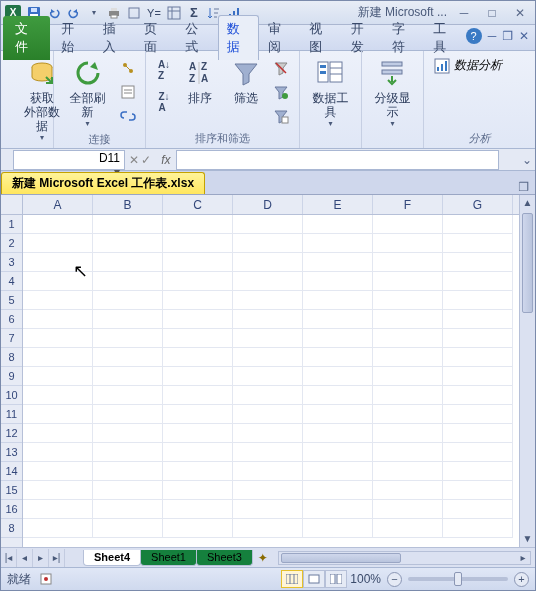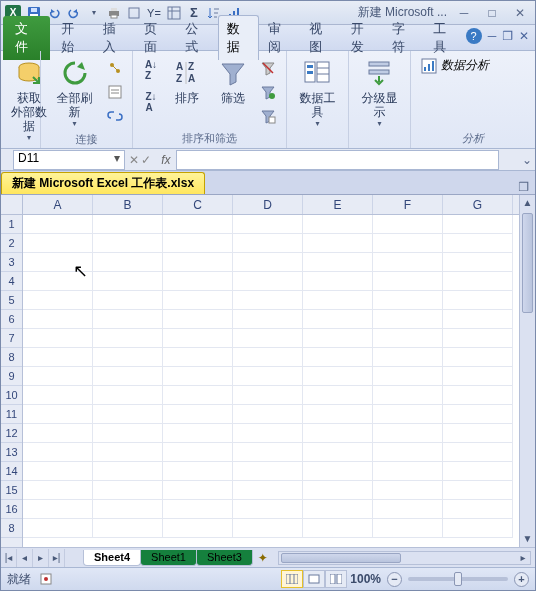--- a/index.html
+++ b/index.html
@@ -18,7 +18,7 @@
 .ribbon-tabs { height: 26px; background: linear-gradient(#e0e7f6,#d0daf0); display: flex; align-items: center; padding-left: 2px; border-bottom: 1px solid #a9b7d3; }
 .file-tab { background: linear-gradient(#3f9b3f,#2a802a); color: #fff; padding: 4px 12px; font-size: 13px; border-radius: 3px 3px 0 0; margin-right: 2px; margin-bottom: -1px; }
 .rtab { padding: 4px 8px; font-size: 13px; color: #3a4a6a; border: 1px solid transparent; border-bottom: none; }
-.rtab.active { background: #e9eef8; border-color: #a9b7d3; border-radius: 3px 3px 0 0; color: #000000; }
+.rtab.active { background: #e9eef8; border-color: #a9b7d3; border-radius: 3px 3px 0 0; color: #1d4ed8; }
 .ribbon-tabs .right { margin-left: auto; display: flex; gap: 6px; align-items: center; padding-right: 6px; padding-bottom: 4px; color: #4a659c; }
 
 

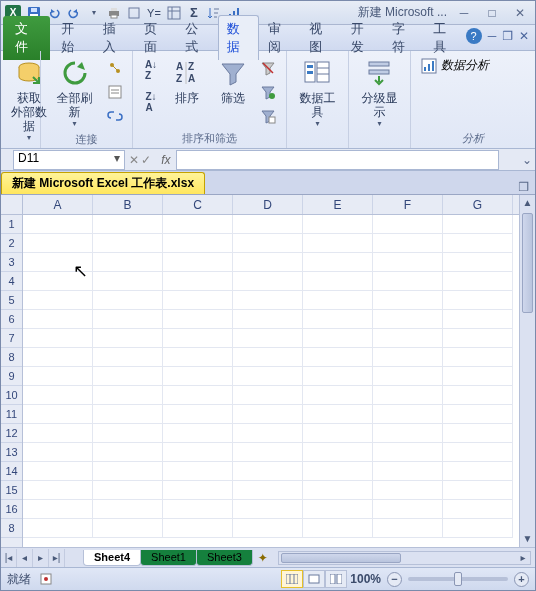--- a/index.html
+++ b/index.html
@@ -183,7 +183,7 @@
 </div>
 
 <div class="ribbon">
-  <div class="rgroup" style="width:40px;">
+  <div class="rgroup" style="width:40px;margin-left:13px;">
     <div class="body">
       <div class="bigbtn">
         <div class="icn">

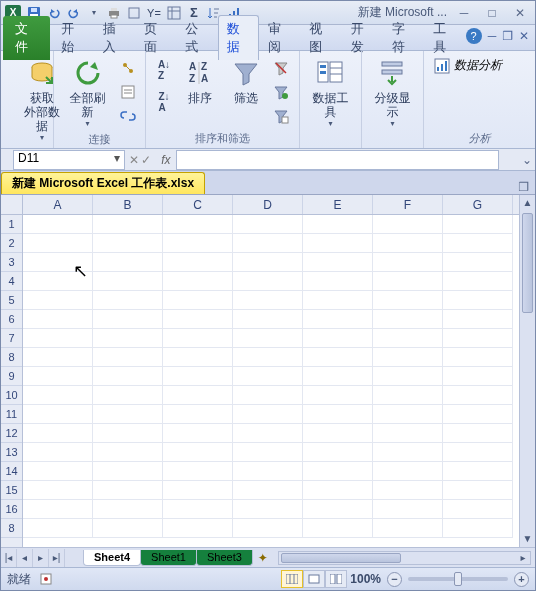--- a/index.html
+++ b/index.html
@@ -36,7 +36,7 @@
 
 
 .fxbar { height: 22px; background: #e4e9f4; border-bottom: 1px solid #a9b7d3; display: flex; align-items: center; }
-.namebox { width: 112px; height: 20px; background: #fff; border: 1px solid #a9b7d3; margin-left: 12px; display: flex; align-items: flex-start; padding: 0 4px; font-size: 12px; }
+.namebox { width: 112px; height: 20px; background: #fff; border: 1px solid #a9b7d3; margin-left: 12px; display: flex; align-items: flex-end; padding: 0 4px; font-size: 12px; flex-direction: column; }
 .namebox .arrow { margin-left: auto; color: #555; }
 .fxbtns { display: flex; gap: 2px; padding: 0 4px; color: #888; }
 .fxlabel { font-style: italic; color: #666; font-size: 12px; padding: 0 6px; }

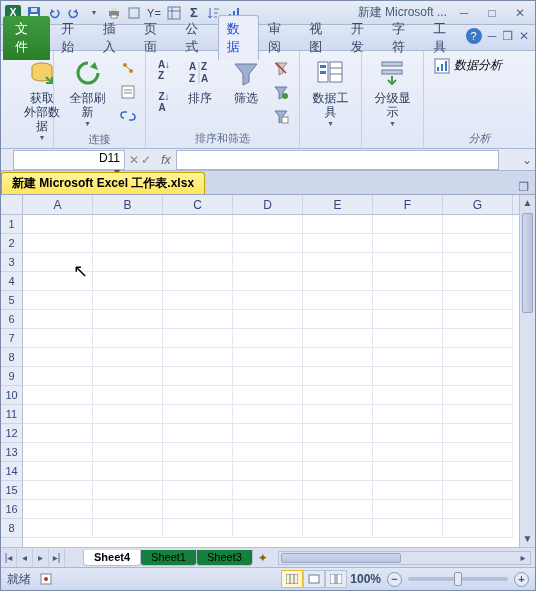--- a/index.html
+++ b/index.html
@@ -80,7 +80,7 @@
 .status .views { margin-left: auto; display: flex; gap: 0; }
 .viewbtn { width: 22px; height: 18px; border: 1px solid #b6c0d8; display: flex; align-items: center; justify-content: center; background: #e5eaf5; }
 .viewbtn.active { background: #fff5d6; border-color: #e5c02a; }
-.zoom { display: flex; align-items: center; gap: 6px; margin-left: 3px; font-weight: bold; }
+.zoom { display: flex; align-items: center; gap: 6px; margin-left: 3px; }
 .slider { width: 100px; height: 4px; background: #b6c0d8; position: relative; border-radius: 2px; }
 .slider .knob { position: absolute; width: 8px; height: 14px; background: #e5eaf5; border: 1px solid #8a96b4; top: -5px; left: 46px; border-radius: 2px; }
 .circlebtn { width: 15px; height: 15px; border: 1px solid #8a96b4; border-radius: 50%; display: flex; align-items: center; justify-content: center; font-size: 11px; color: #4a5a7a; background:#e5eaf5;}

